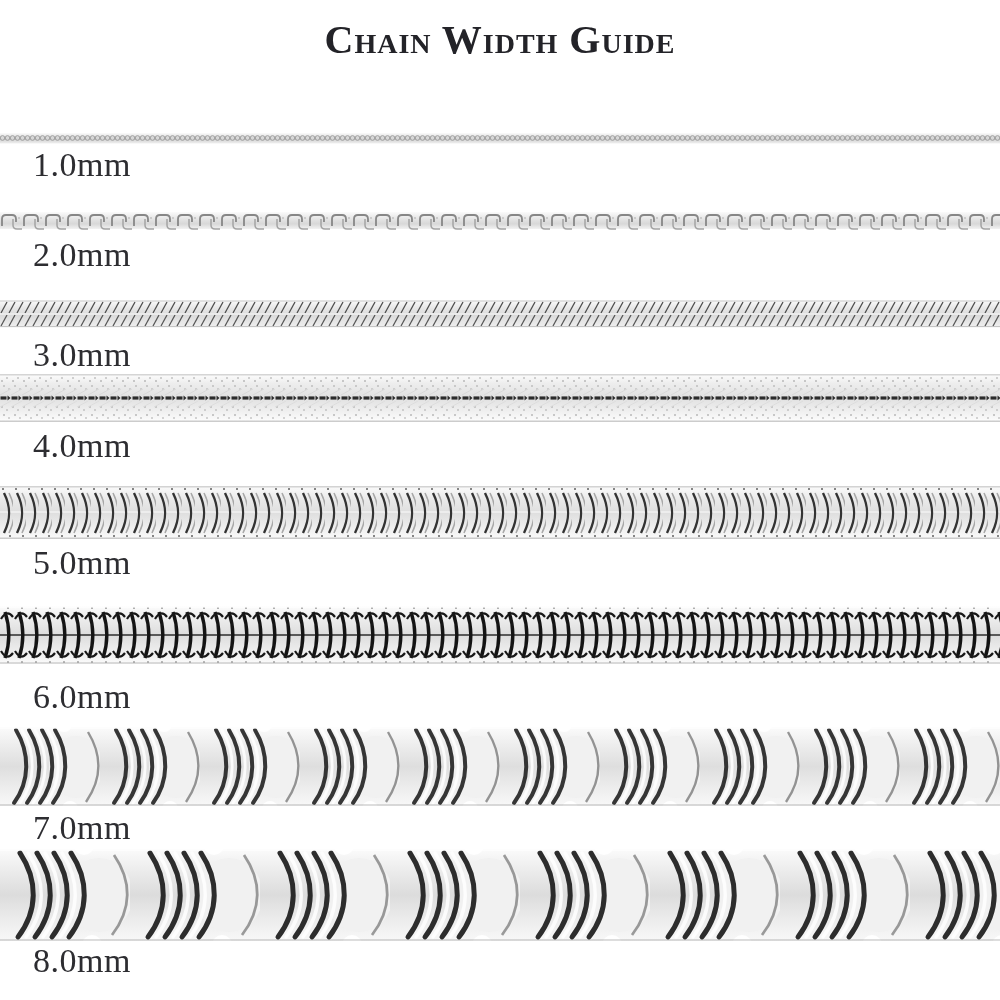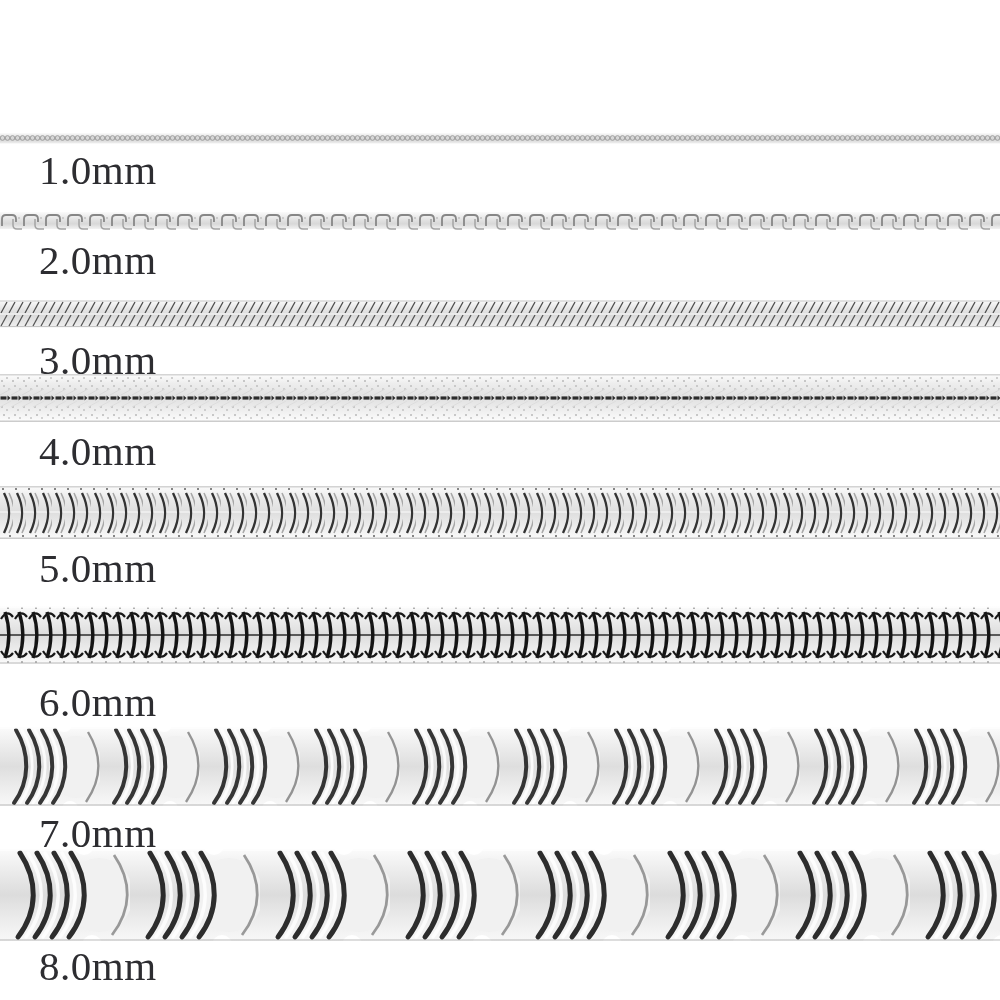--- a/index.html
+++ b/index.html
@@ -38,6 +38,7 @@
 
 <div id="stage">
 
+  <div class="title">Chain Width Guide</div>
 
   <svg class="chain" style="top:131px" width="1000" height="14">
     <defs>

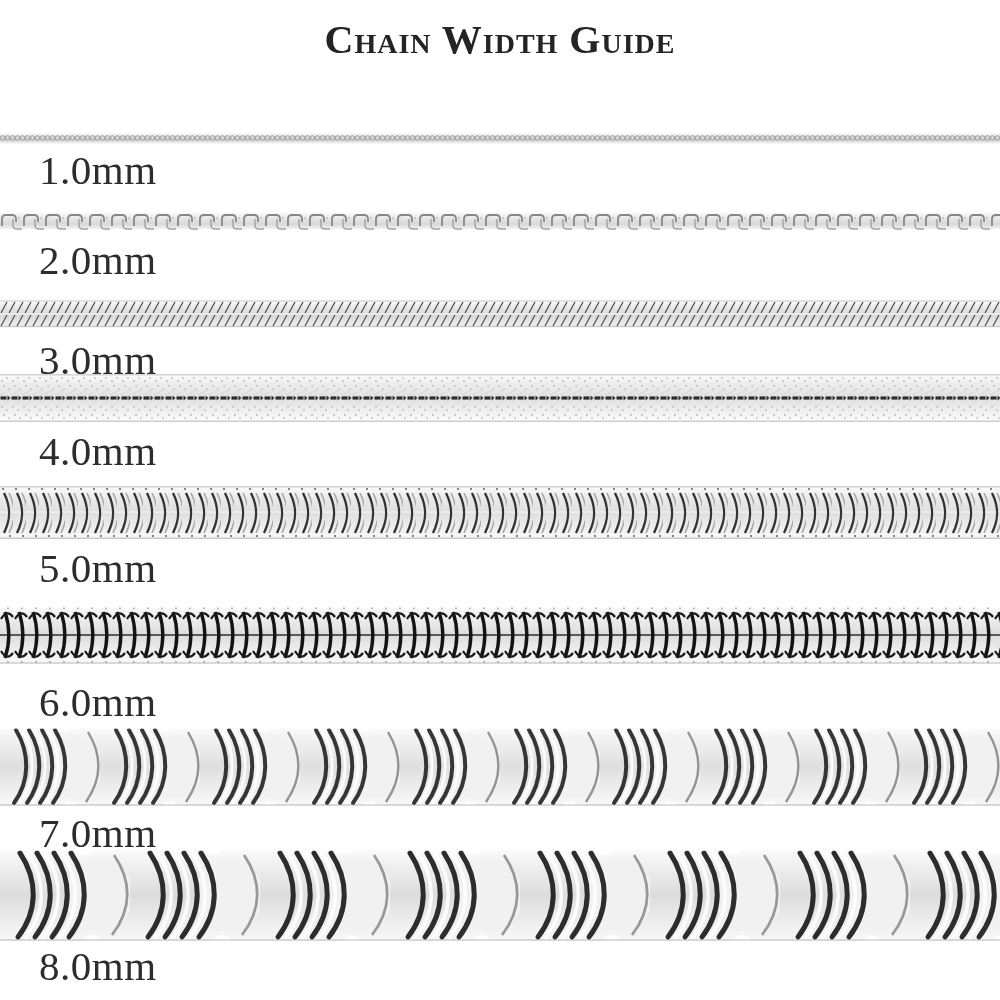--- a/index.html
+++ b/index.html
@@ -27,8 +27,8 @@
   }
   .lbl{
     position:absolute;
-    left:39px;
-    font-size:41px;
+    left:33px;
+    font-size:34px;
     color:#2d2d31;
     letter-spacing:0.5px;
   }

